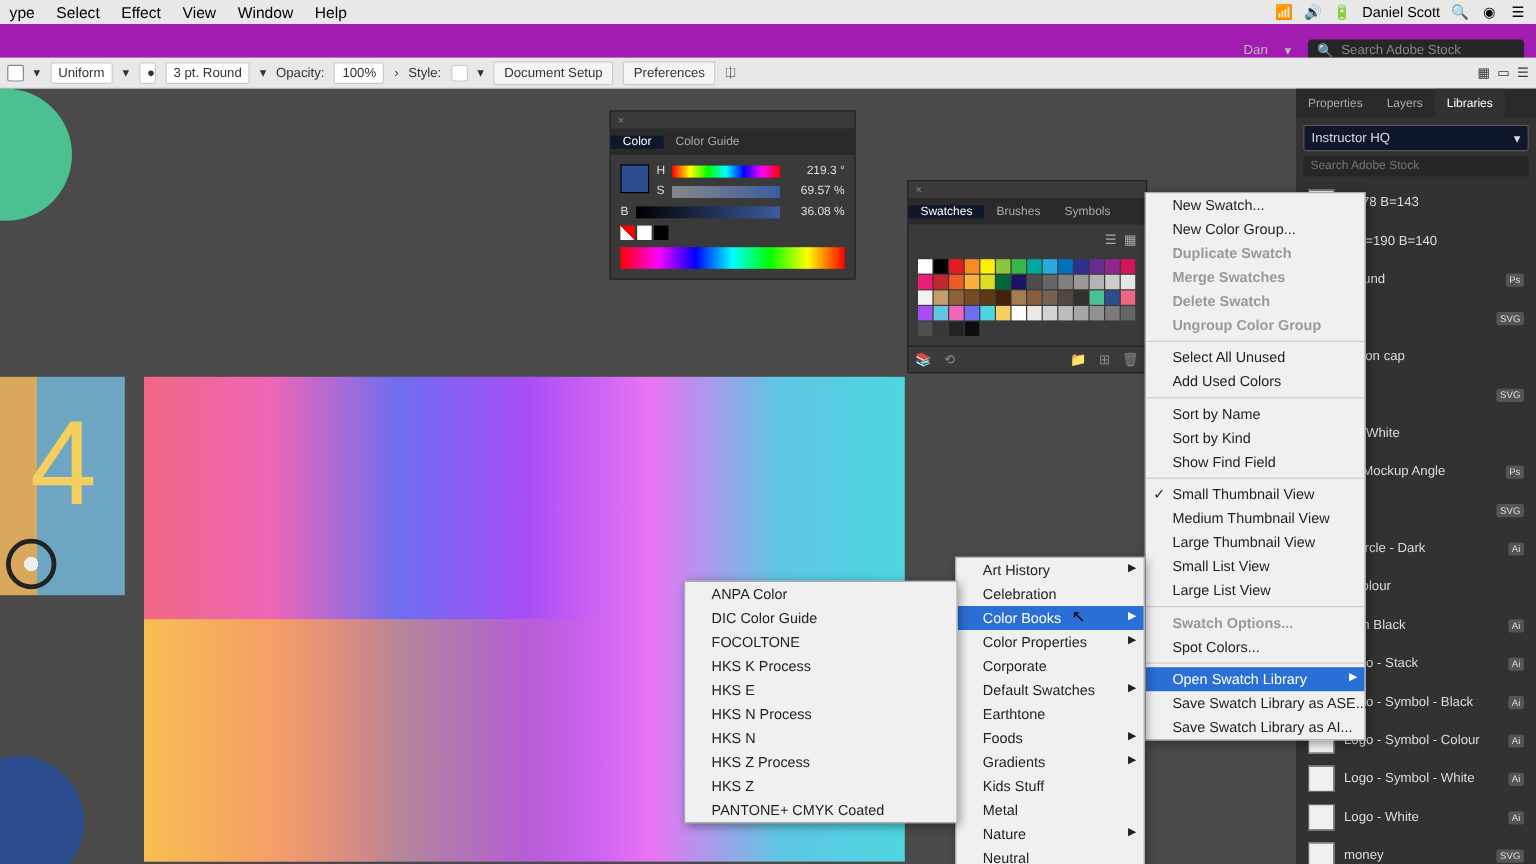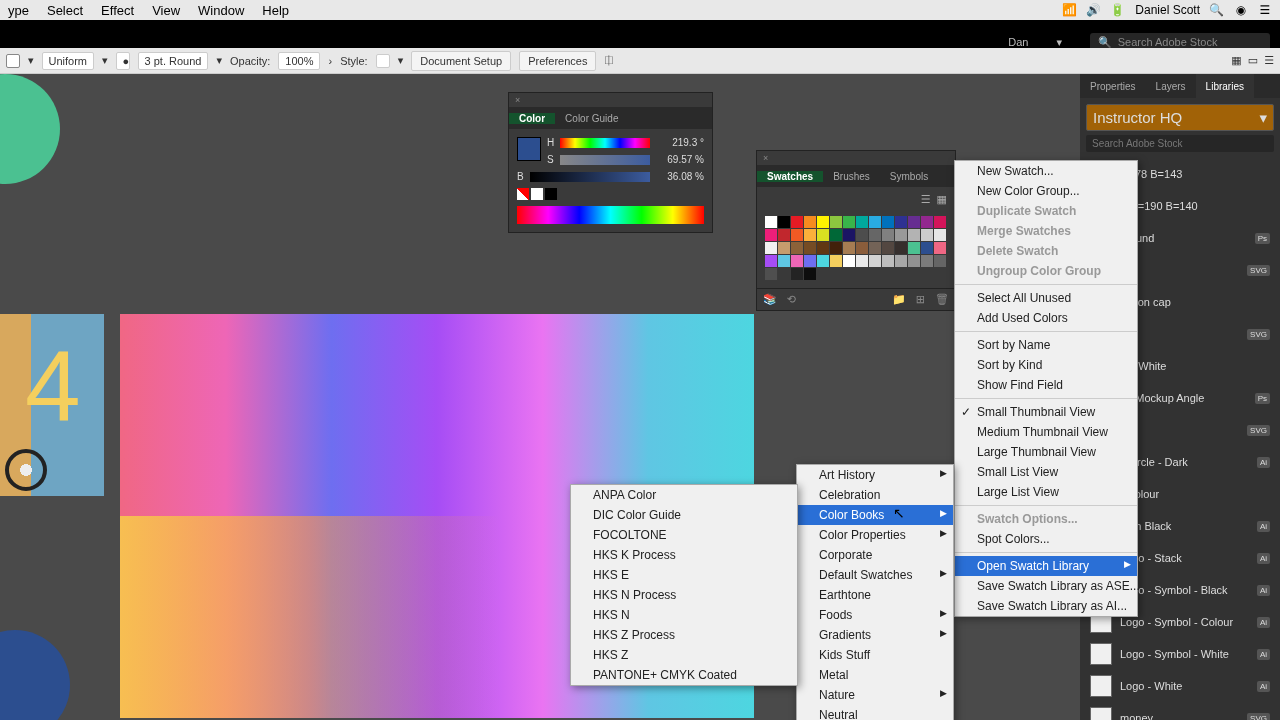--- a/index.html
+++ b/index.html
@@ -12,7 +12,7 @@
 .menubar .icon { width:14px; height:14px; display:inline-flex; align-items:center; justify-content:center; }
 
 
-.appbar { position:absolute; top:20px; left:0; right:0; height:44px; background:#000000; display:flex; align-items:center; color:#bbb; justify-content:flex-end; padding:0 10px; gap:28px; }
+.appbar { position:absolute; top:20px; left:0; right:0; height:44px; background:#a21caf; display:flex; align-items:center; color:#bbb; justify-content:flex-end; padding:0 10px; gap:14px; }
 .stock { background:#262626; border-radius:3px; padding:3px 8px; display:flex; align-items:center; gap:6px; color:#888; width:180px; }
 
 

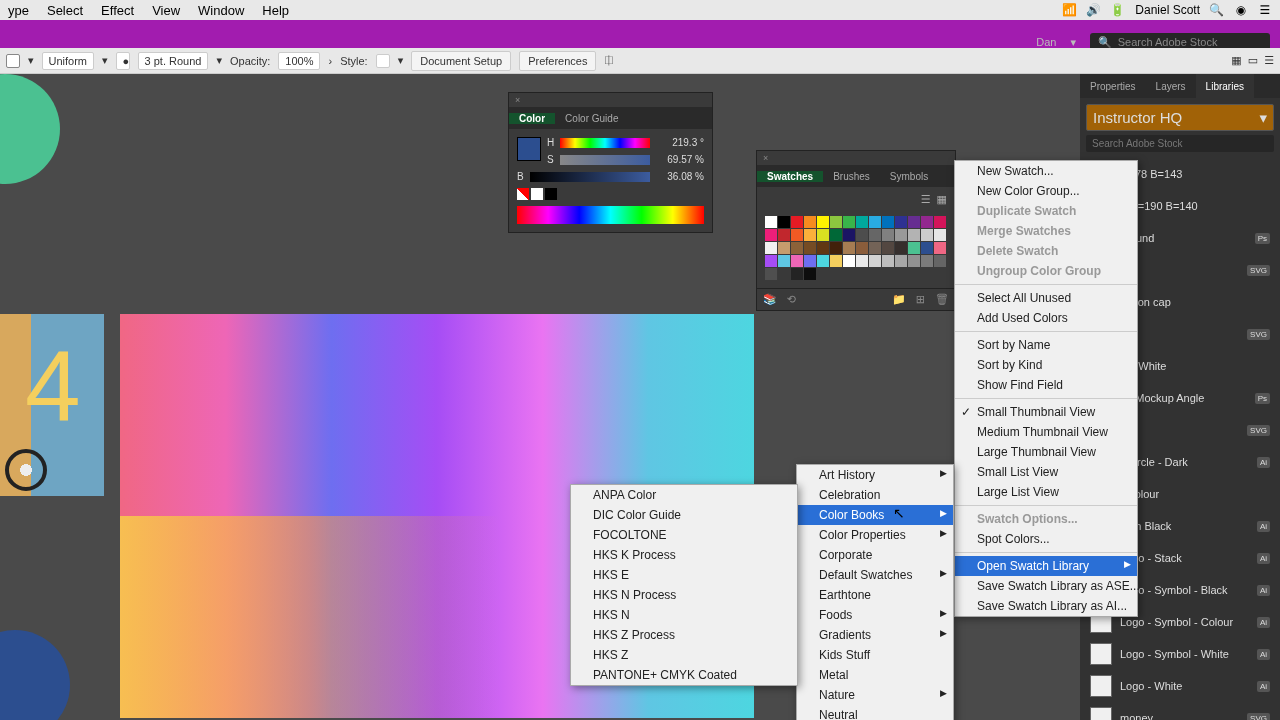--- a/index.html
+++ b/index.html
@@ -47,7 +47,7 @@
 .colorpanel { position:absolute; top:92px; left:508px; width:205px; background:#3a3a3a; border:1px solid #222; z-index:50; }
 .ftabs { display:flex; background:#2a2a2a; height:22px; font-size:10px; align-items:center; }
 .ftab { padding:0 10px; color:#aaa; }
-.ftab.active { background:#14532d; color:#fff;font-weight:bold; }
+.ftab.active { background:#0f172a; color:#fff; }
 .colorbody { padding:8px; font-size:10px; }
 .colorbody .row { display:flex; align-items:center; gap:6px; margin-bottom:6px; }
 .colorbody .slider { flex:1; height:10px; }

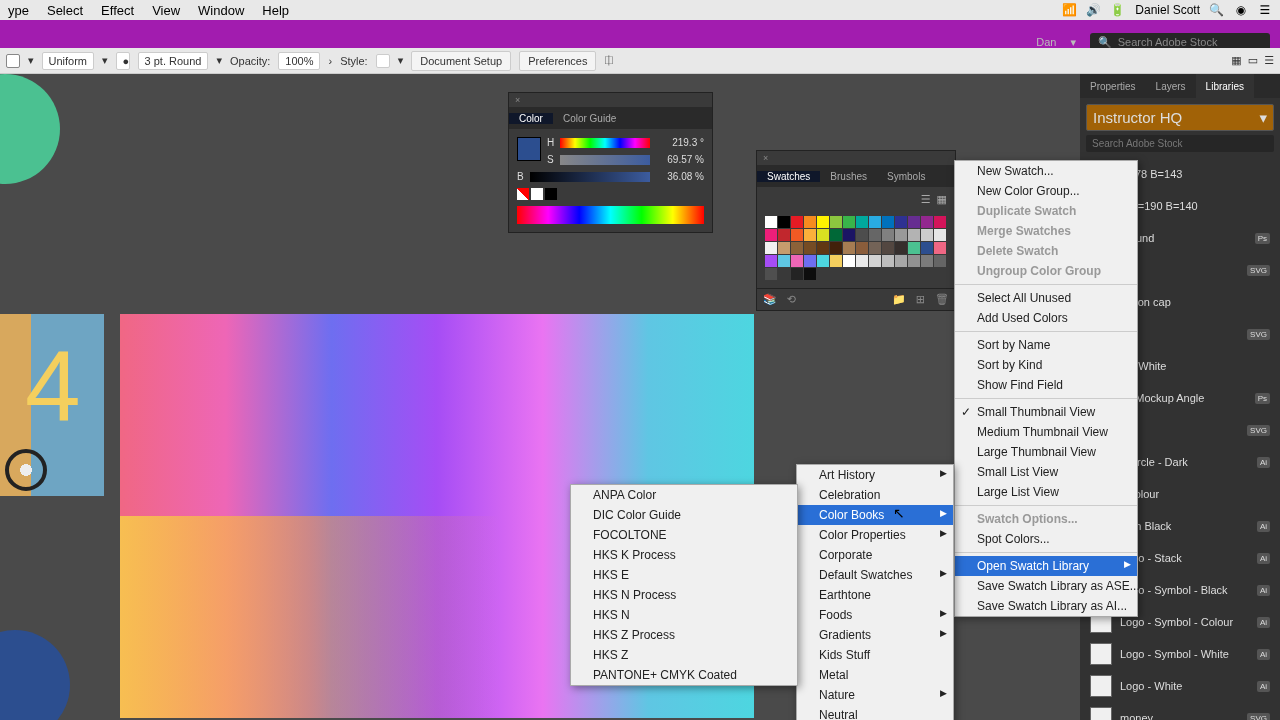--- a/index.html
+++ b/index.html
@@ -37,7 +37,7 @@
 .ptab { padding:0 10px; color:#aaa; height:100%; display:flex; align-items:center; }
 .ptab.active { background:#323232; color:#fff; }
 .libbody { padding:6px; }
-.libselect { background:#a16207; border:1px solid #555; padding:4px 6px; border-radius:2px; margin-bottom:4px; font-size:15px; }
+.libselect { background:#0f172a; border:1px solid #555; padding:4px 6px; border-radius:2px; margin-bottom:4px; font-size:11px; }
 .libsearch { background:#262626; padding:3px 6px; border-radius:2px; color:#777; font-size:10px; margin-bottom:6px; }
 .libitem { display:flex; align-items:center; gap:8px; padding:5px 4px; }
 .libitem .thumb { width:22px; height:22px; background:#f0f0f0; border:1px solid #666; font-size:8px; display:flex; align-items:center; justify-content:center; color:#333; }

